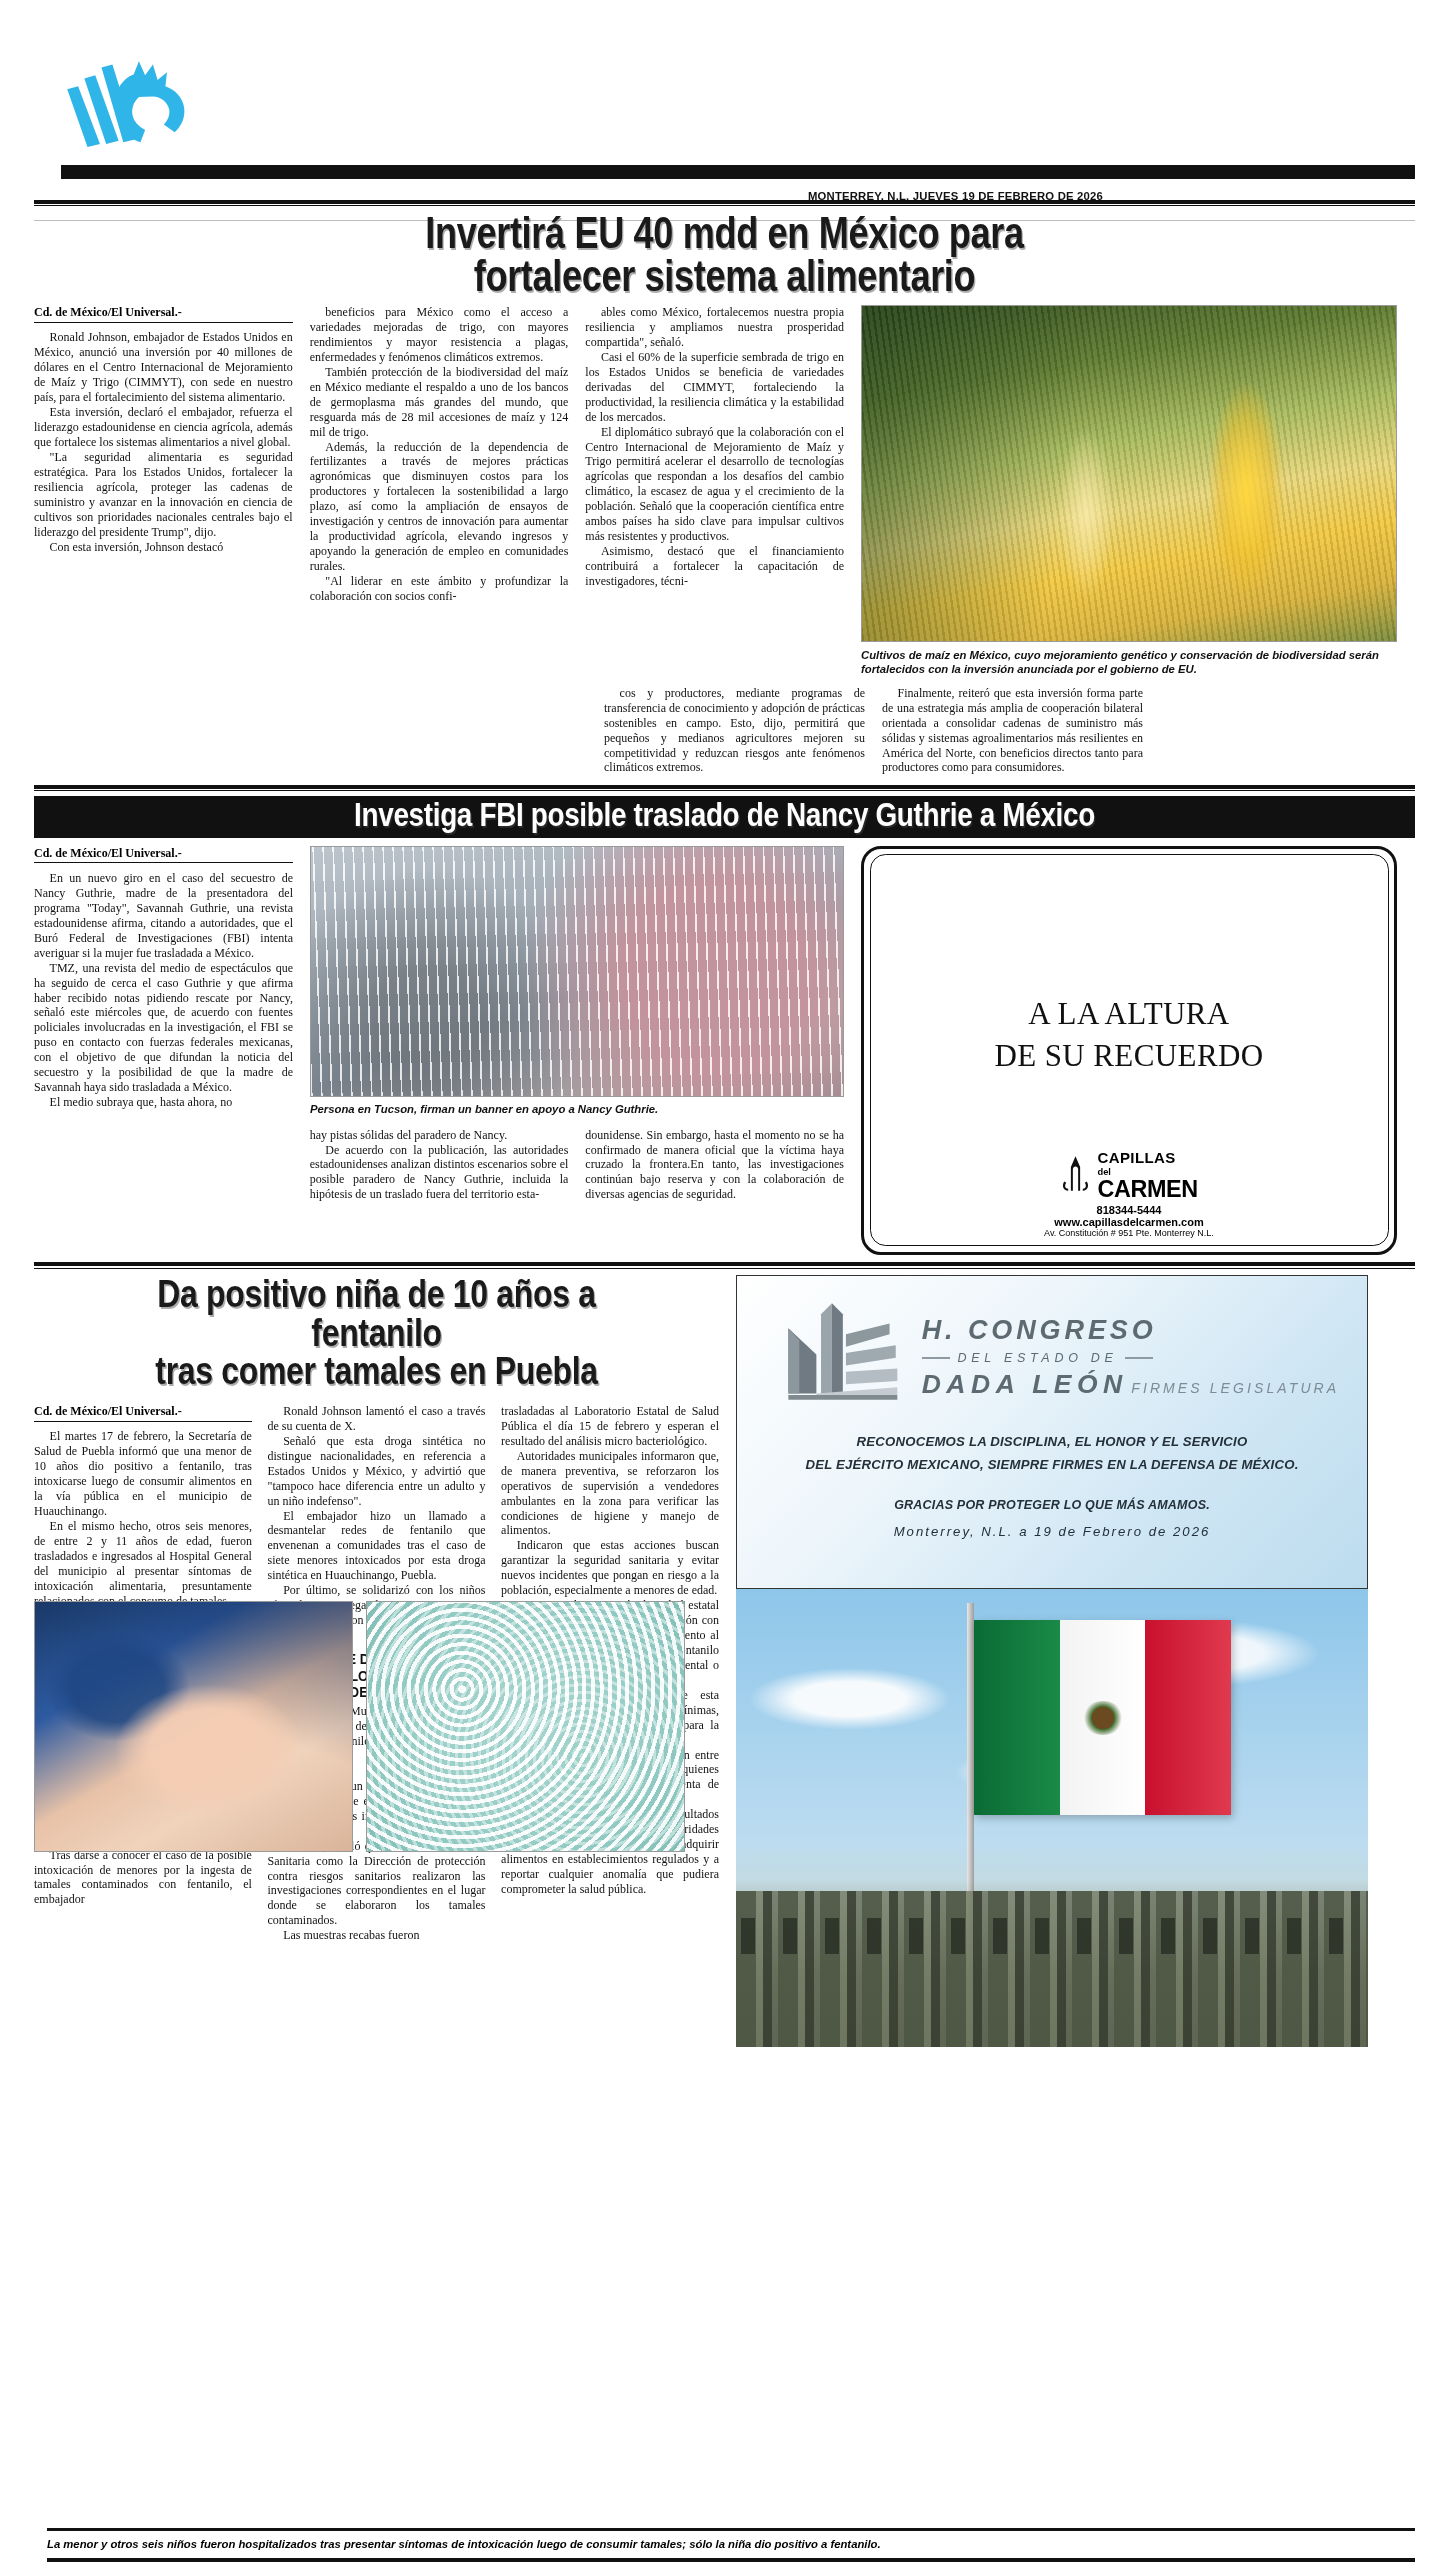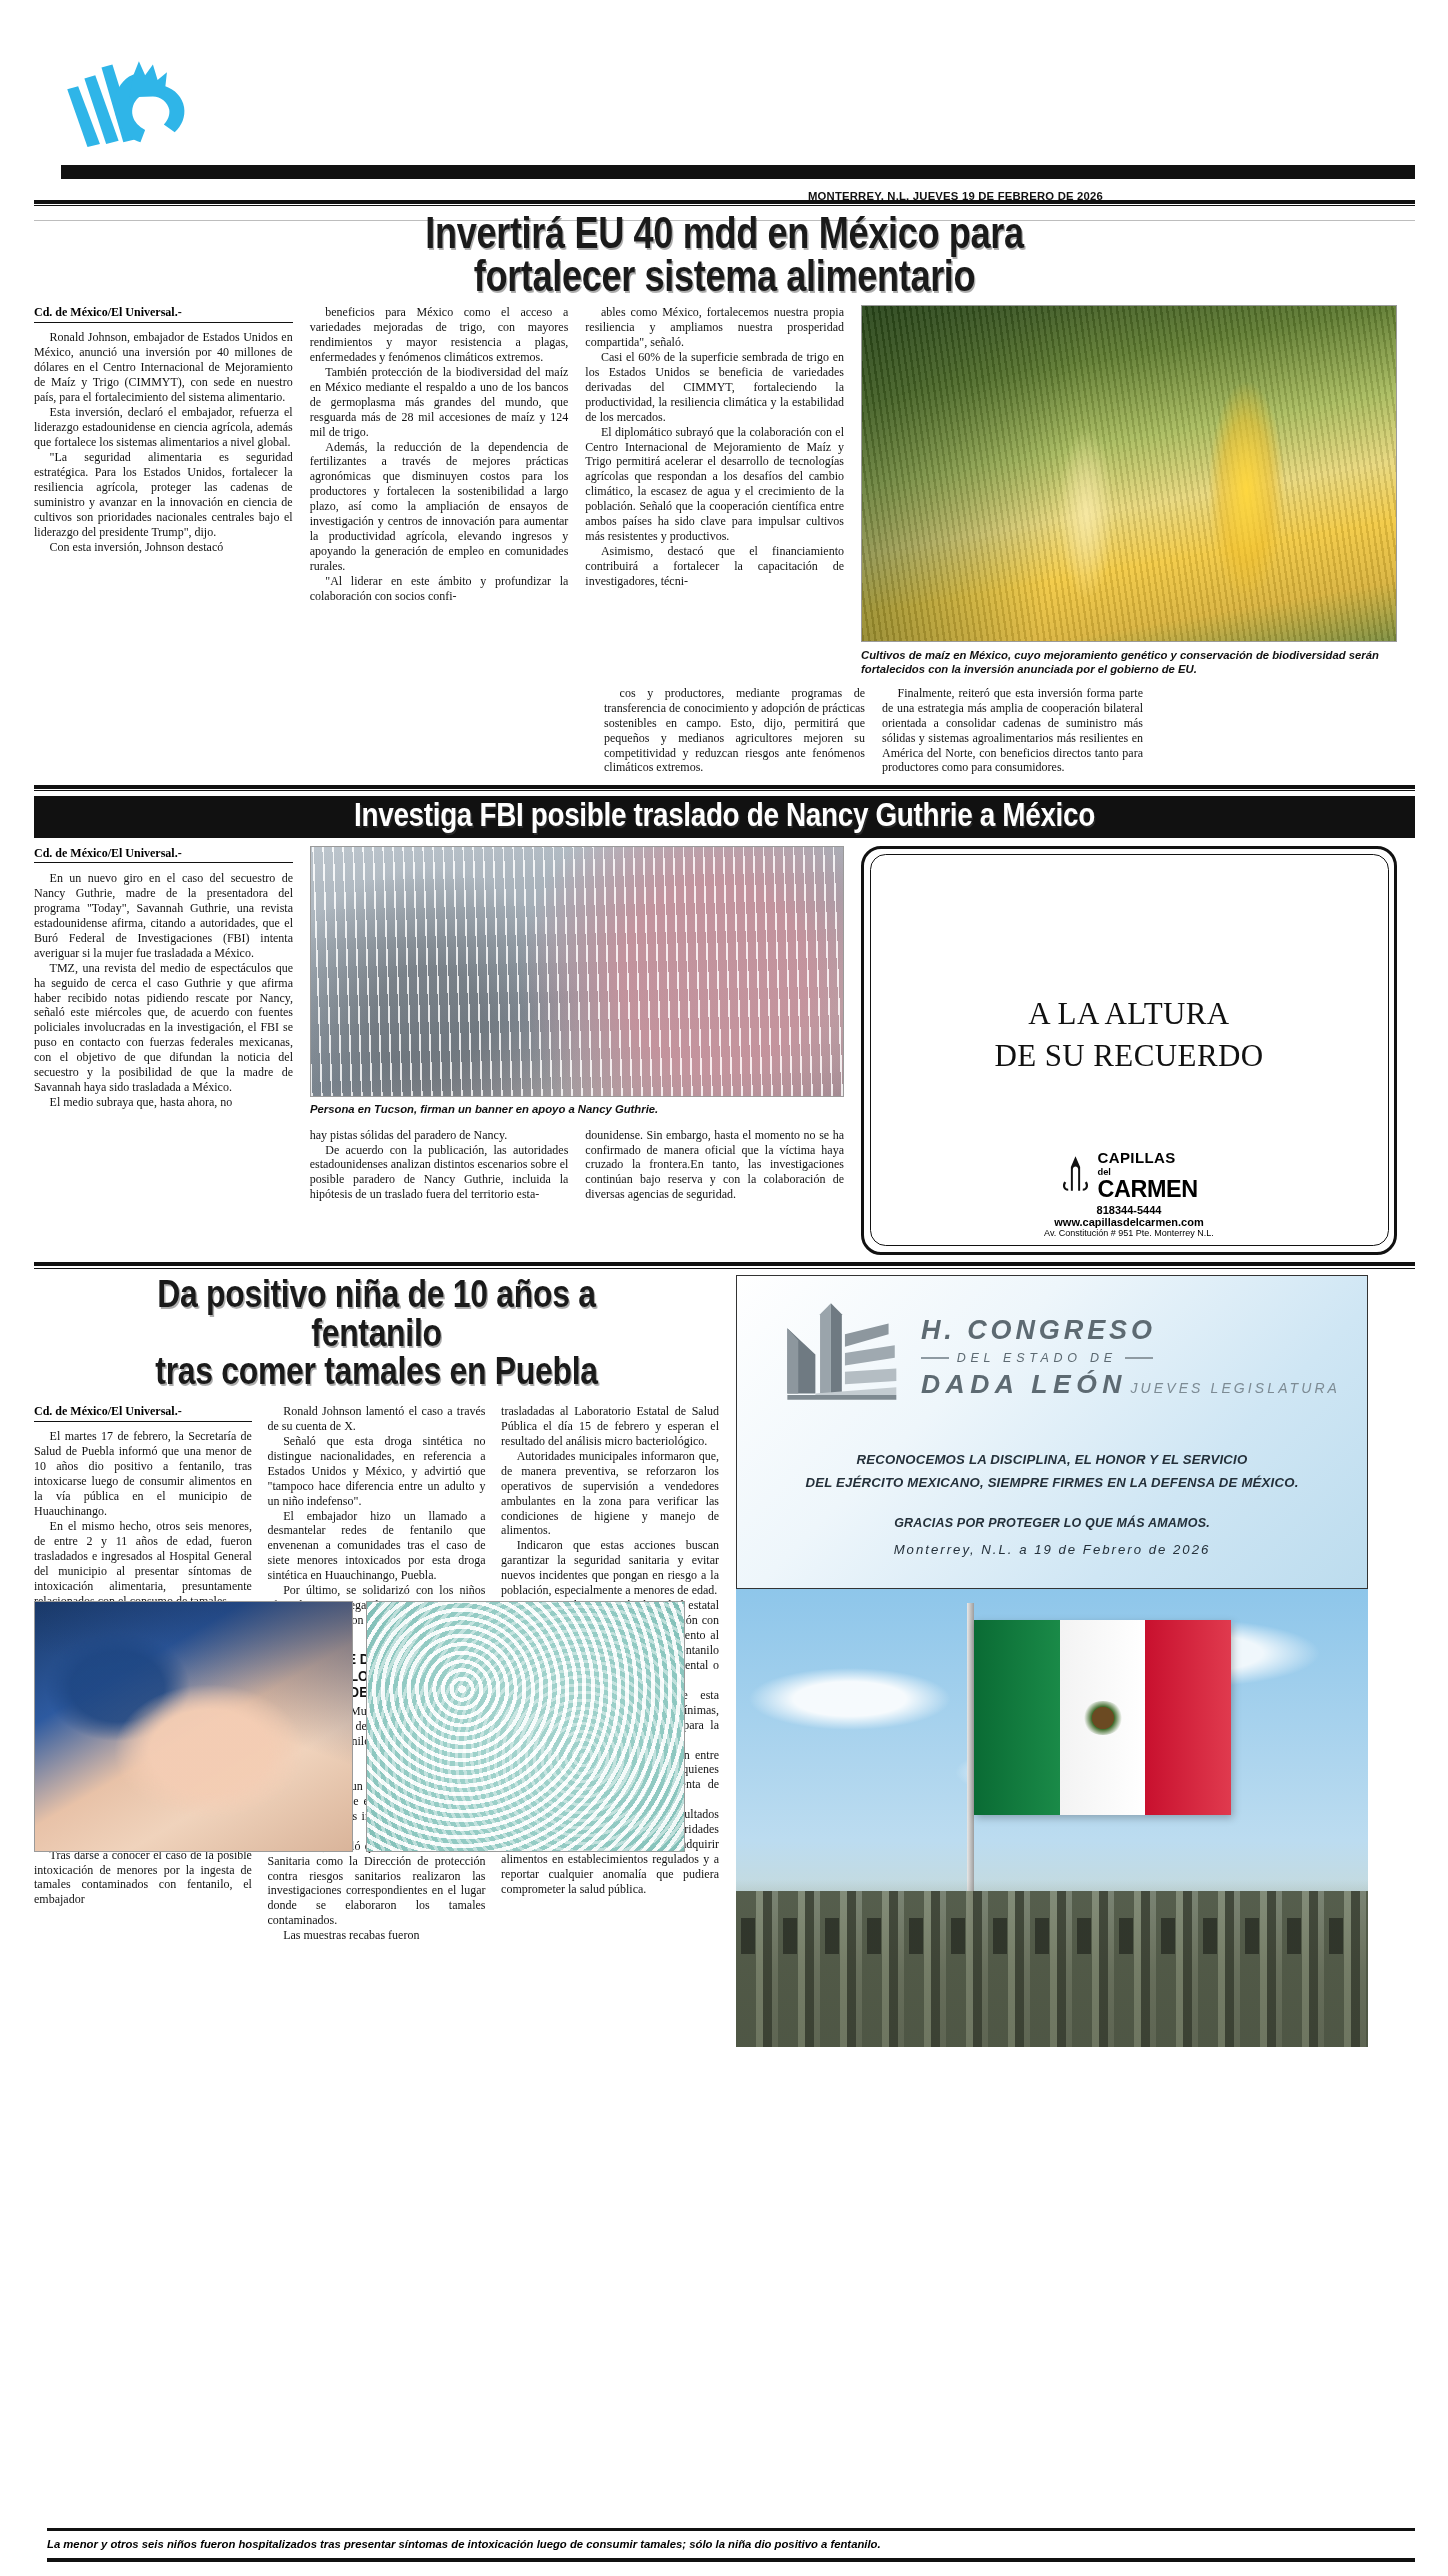--- a/index.html
+++ b/index.html
@@ -402,7 +402,7 @@
                   <span class="dash"></span>
                 </span>
                 <span class="cong-w3">DADA LEÓN</span>
-                <span class="cong-w4">JUEVES LEGISLATURA</span>
+                <span class="cong-w4">FIRMES LEGISLATURA</span>
               </span>
             </div>
             <div class="cong-msg">

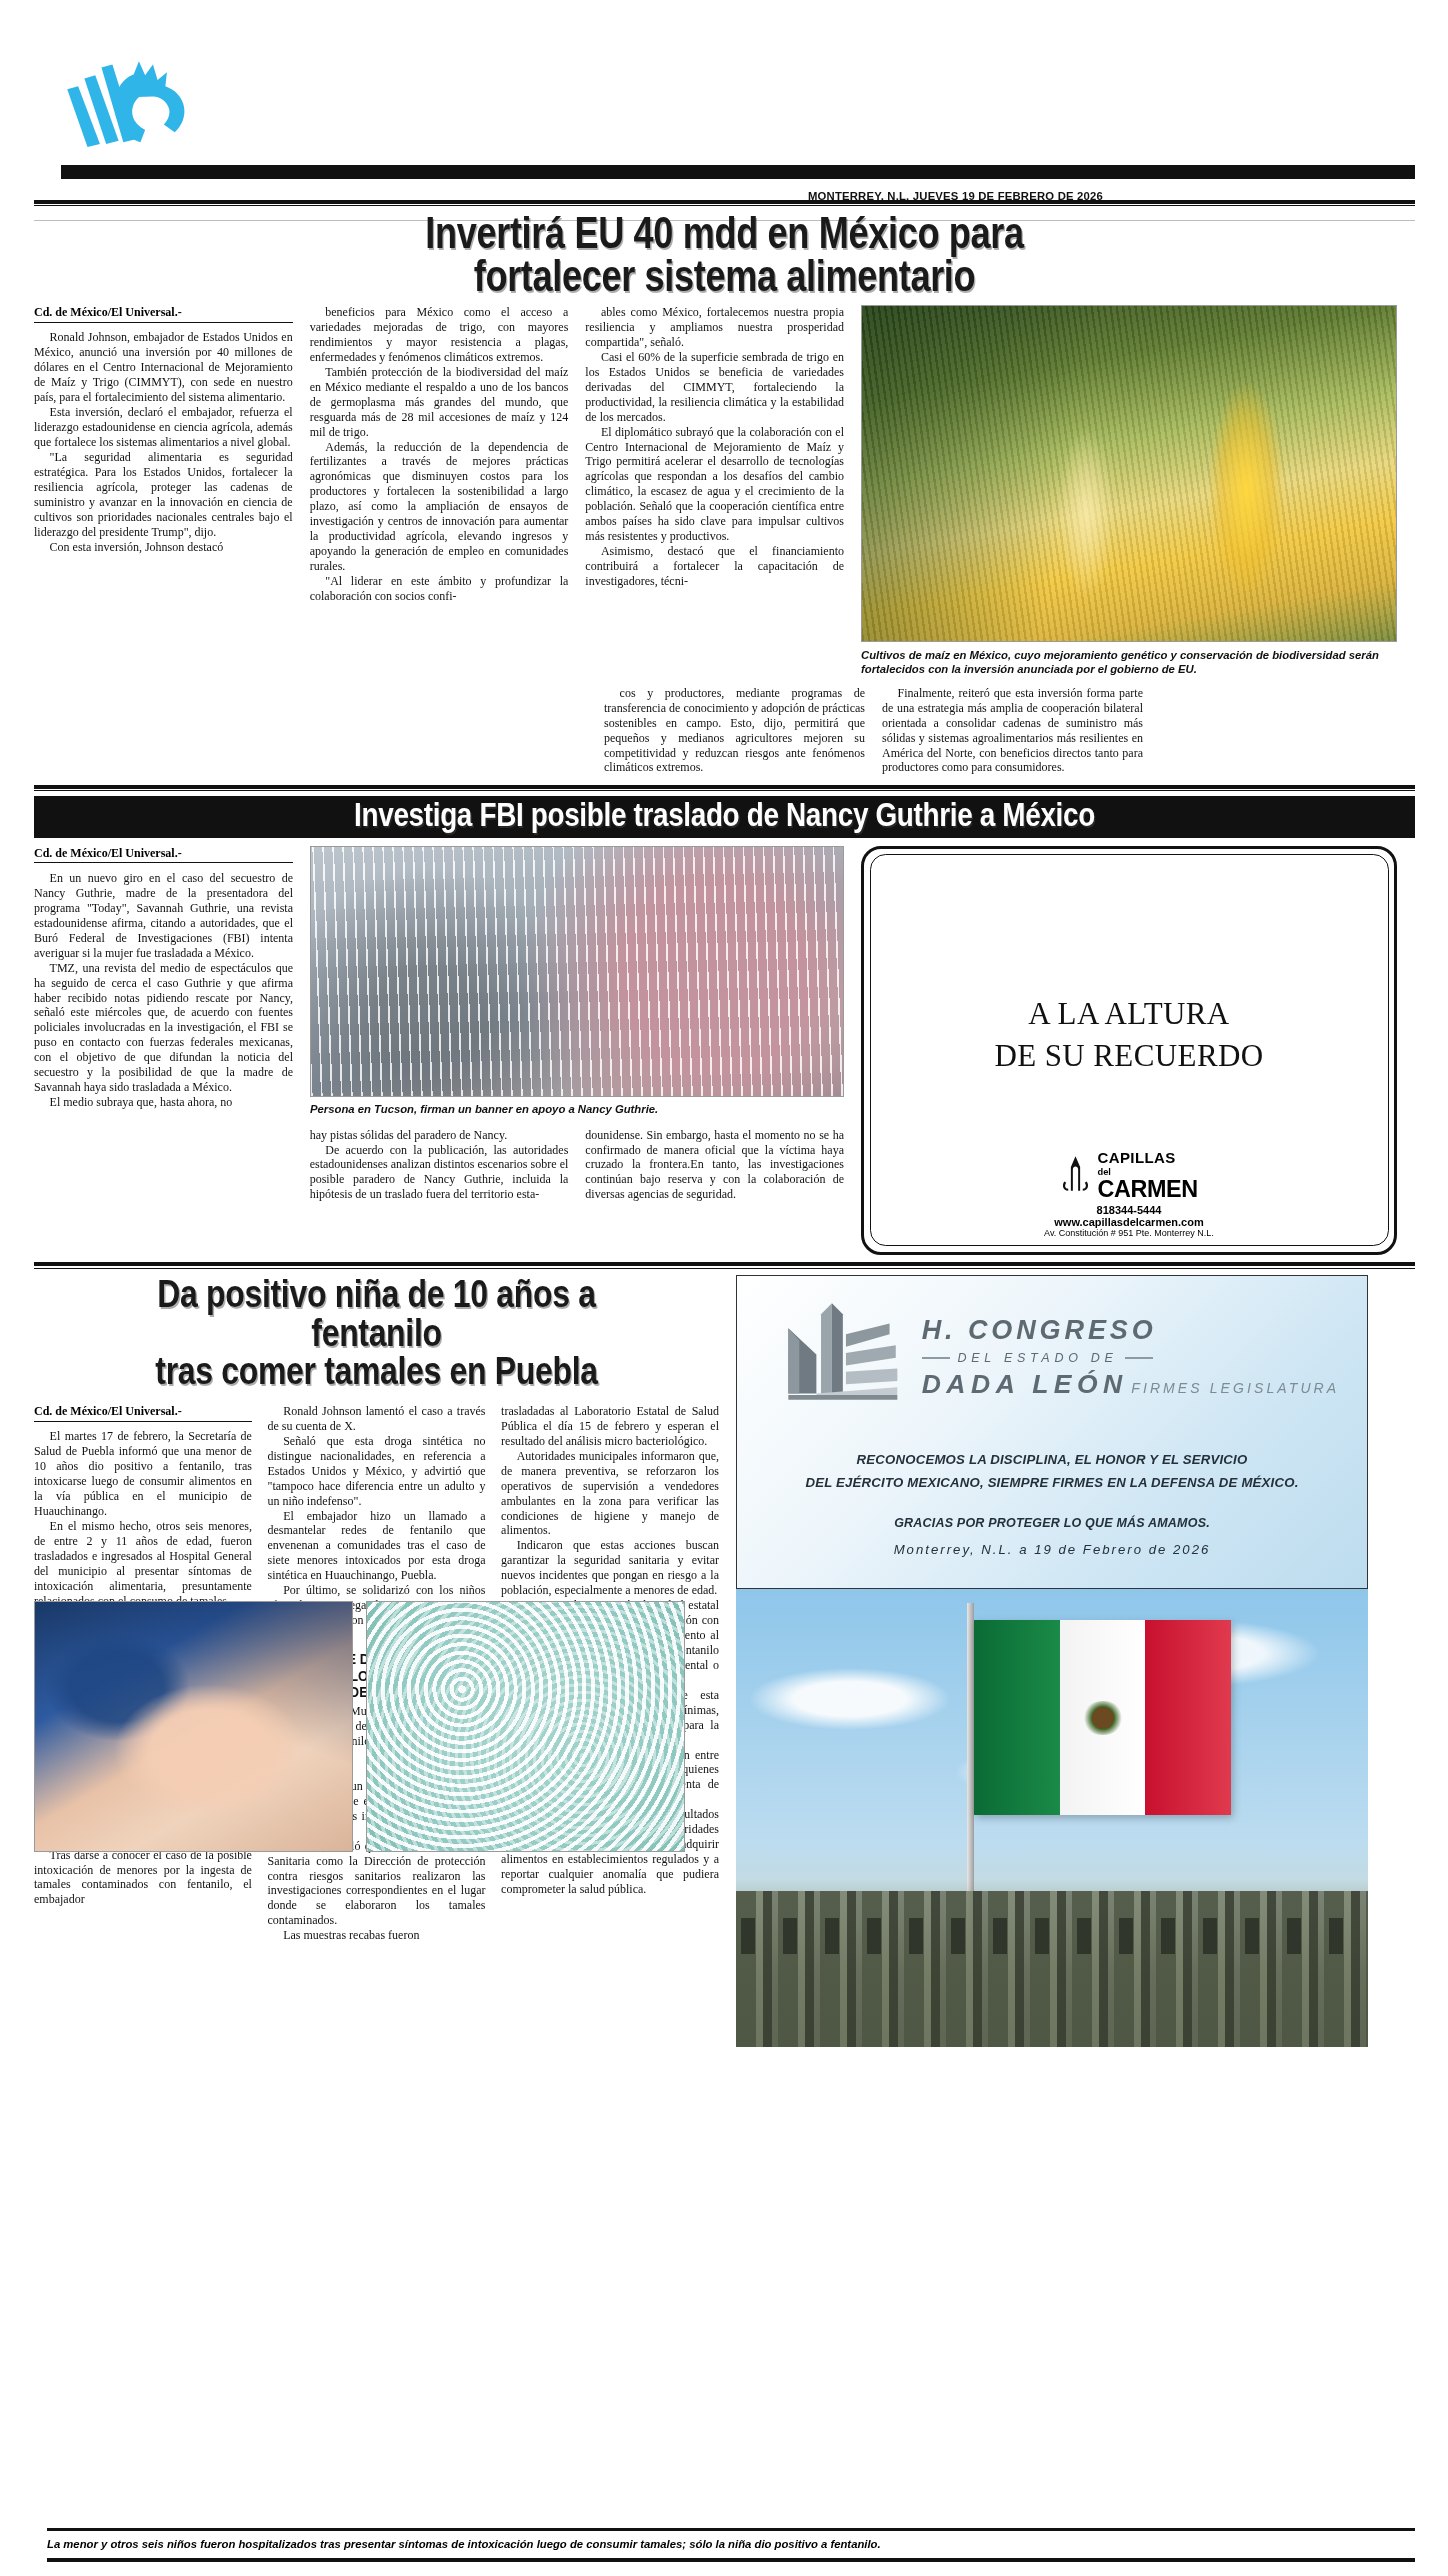--- a/index.html
+++ b/index.html
@@ -112,7 +112,7 @@
   .cong-w3{font-size:26.5px;font-weight:bold;letter-spacing:5.5px;line-height:1.15;}
   .cong-w4{font-size:14px;letter-spacing:3.1px;margin-top:5.5px;color:#7d8b94;}
   .cong-msg{font-family:"Liberation Sans",sans-serif;font-weight:bold;font-size:13.2px;text-align:center;
-            line-height:1.75;color:#24303a;margin-top:31px;letter-spacing:0.2px;}
+            line-height:1.75;color:#24303a;margin-top:13px;letter-spacing:0.2px;}
   .cong-thanks{font-family:"Liberation Sans",sans-serif;font-weight:bold;font-size:12.5px;text-align:center;
                color:#24303a;margin-top:22px;letter-spacing:0.2px;}
   .cong-city{font-family:"Liberation Sans",sans-serif;font-size:13.2px;text-align:center;color:#24303a;

